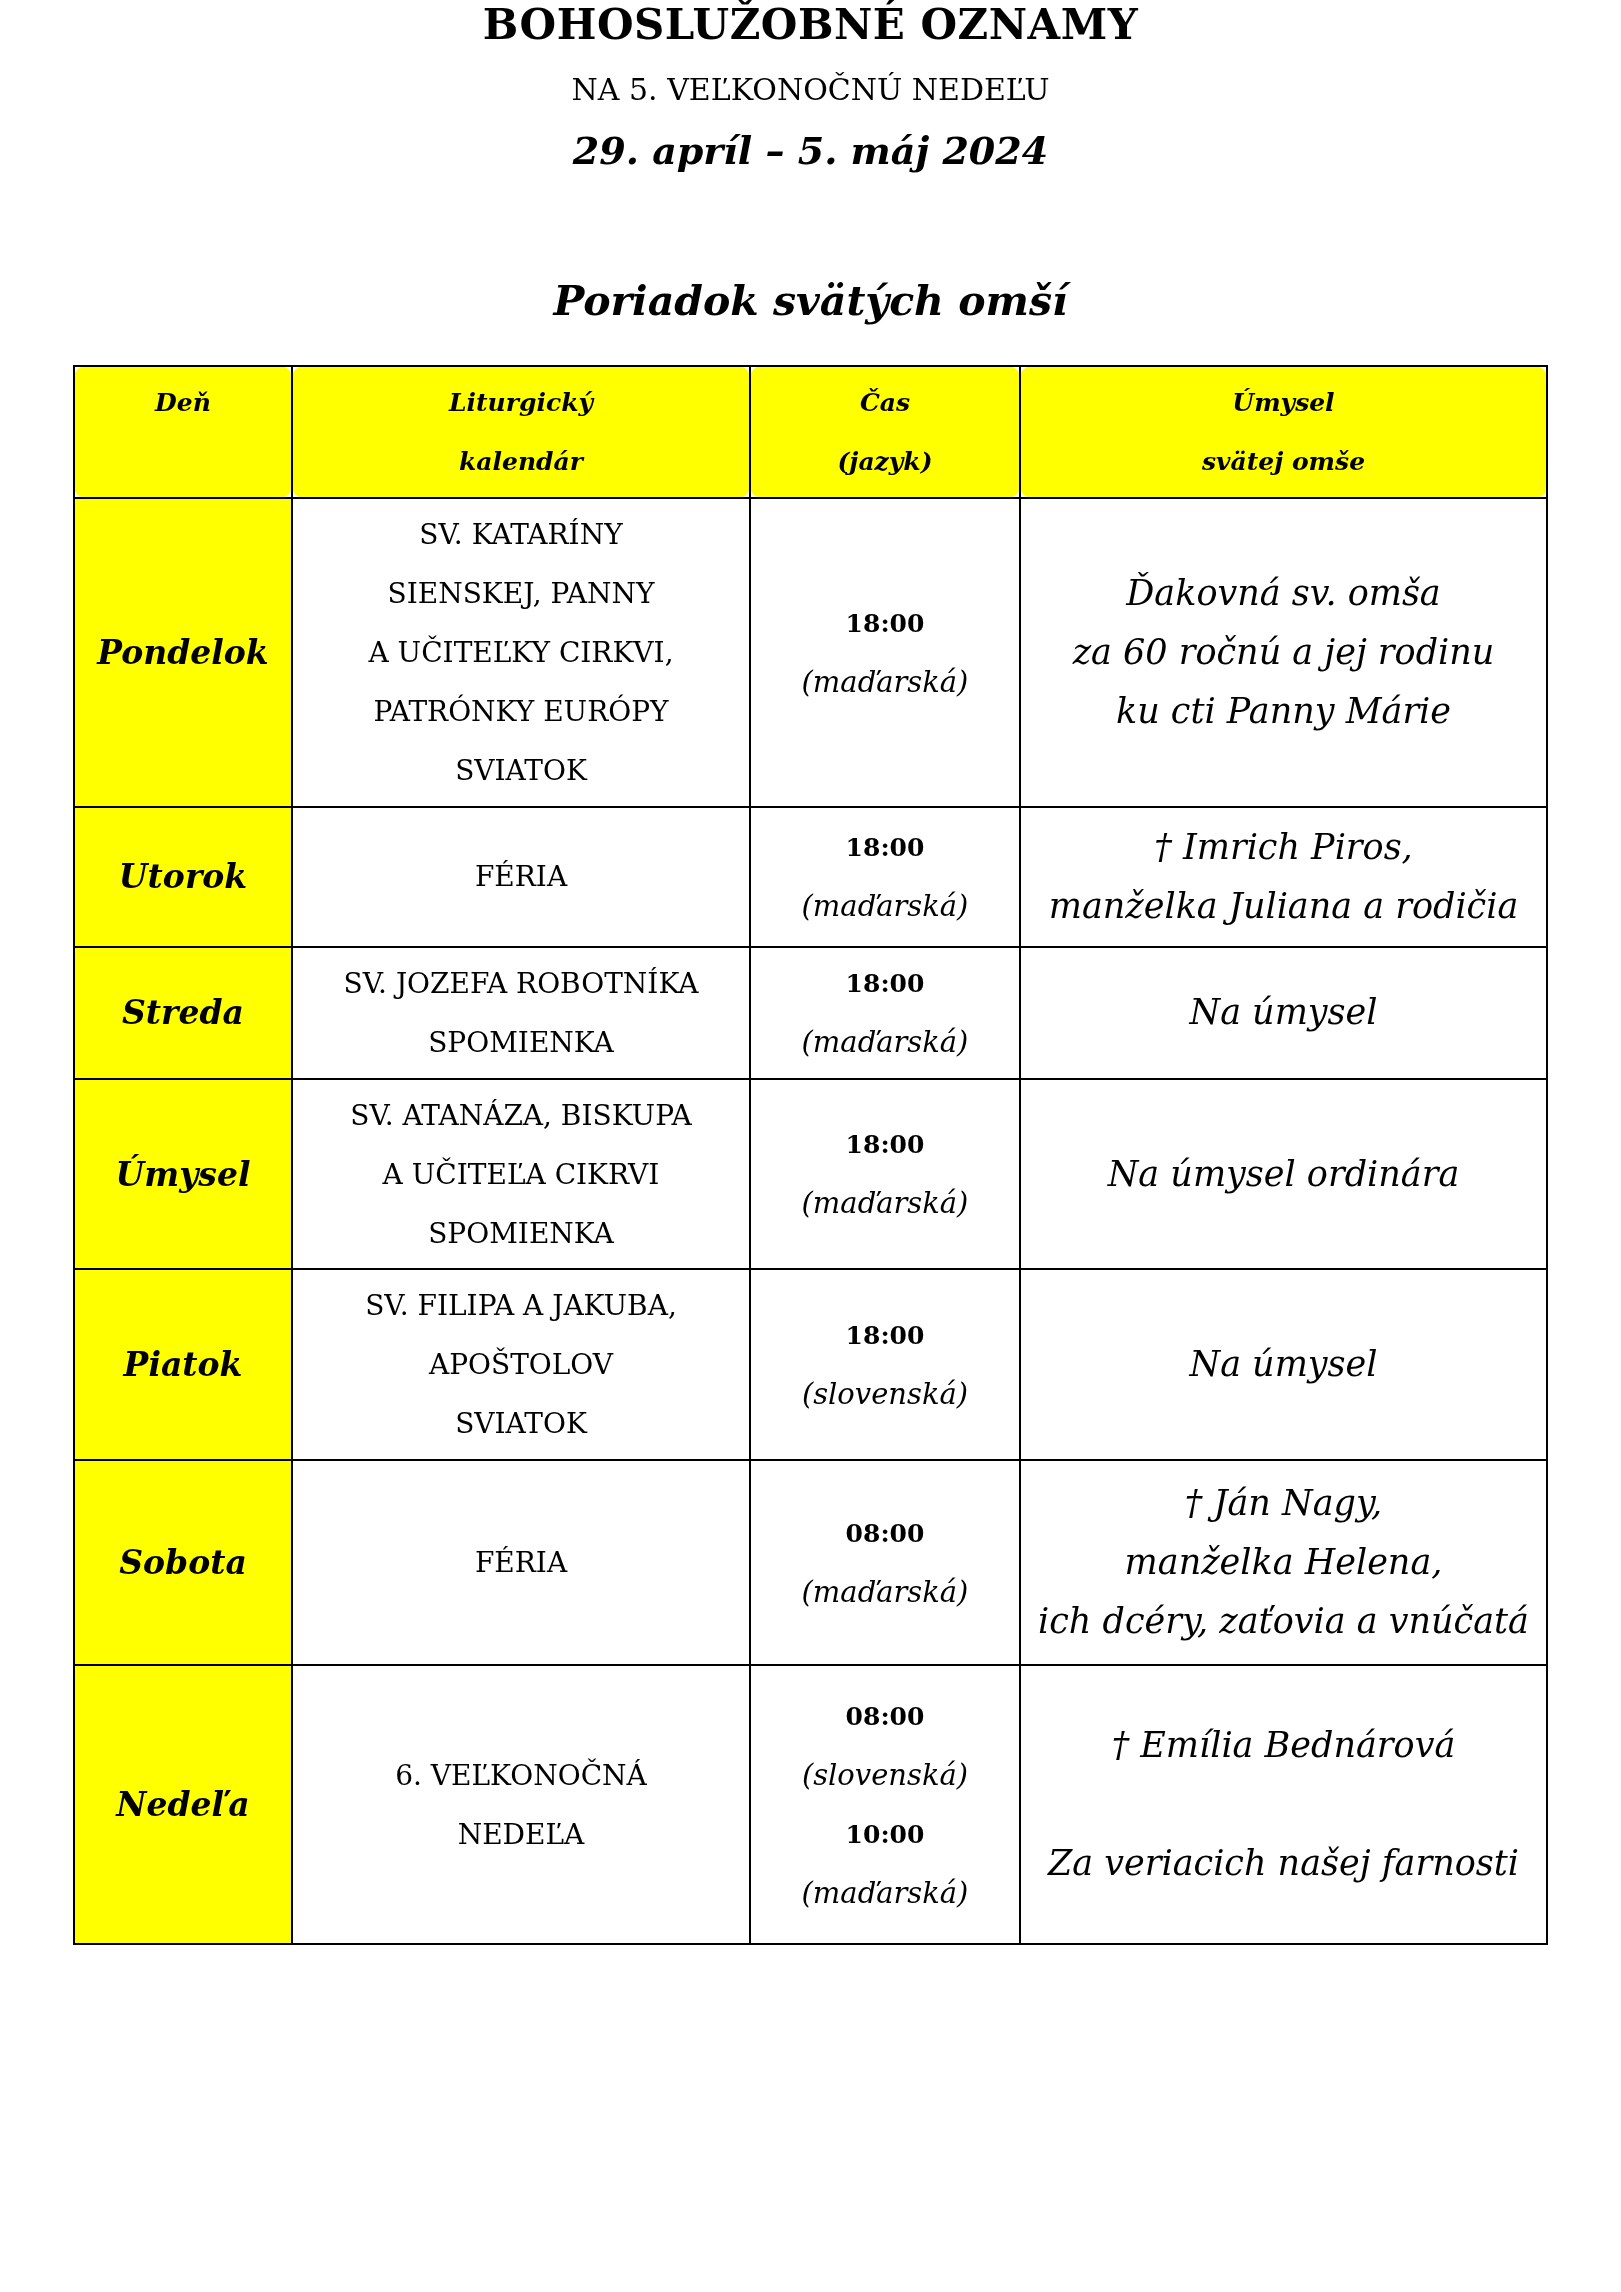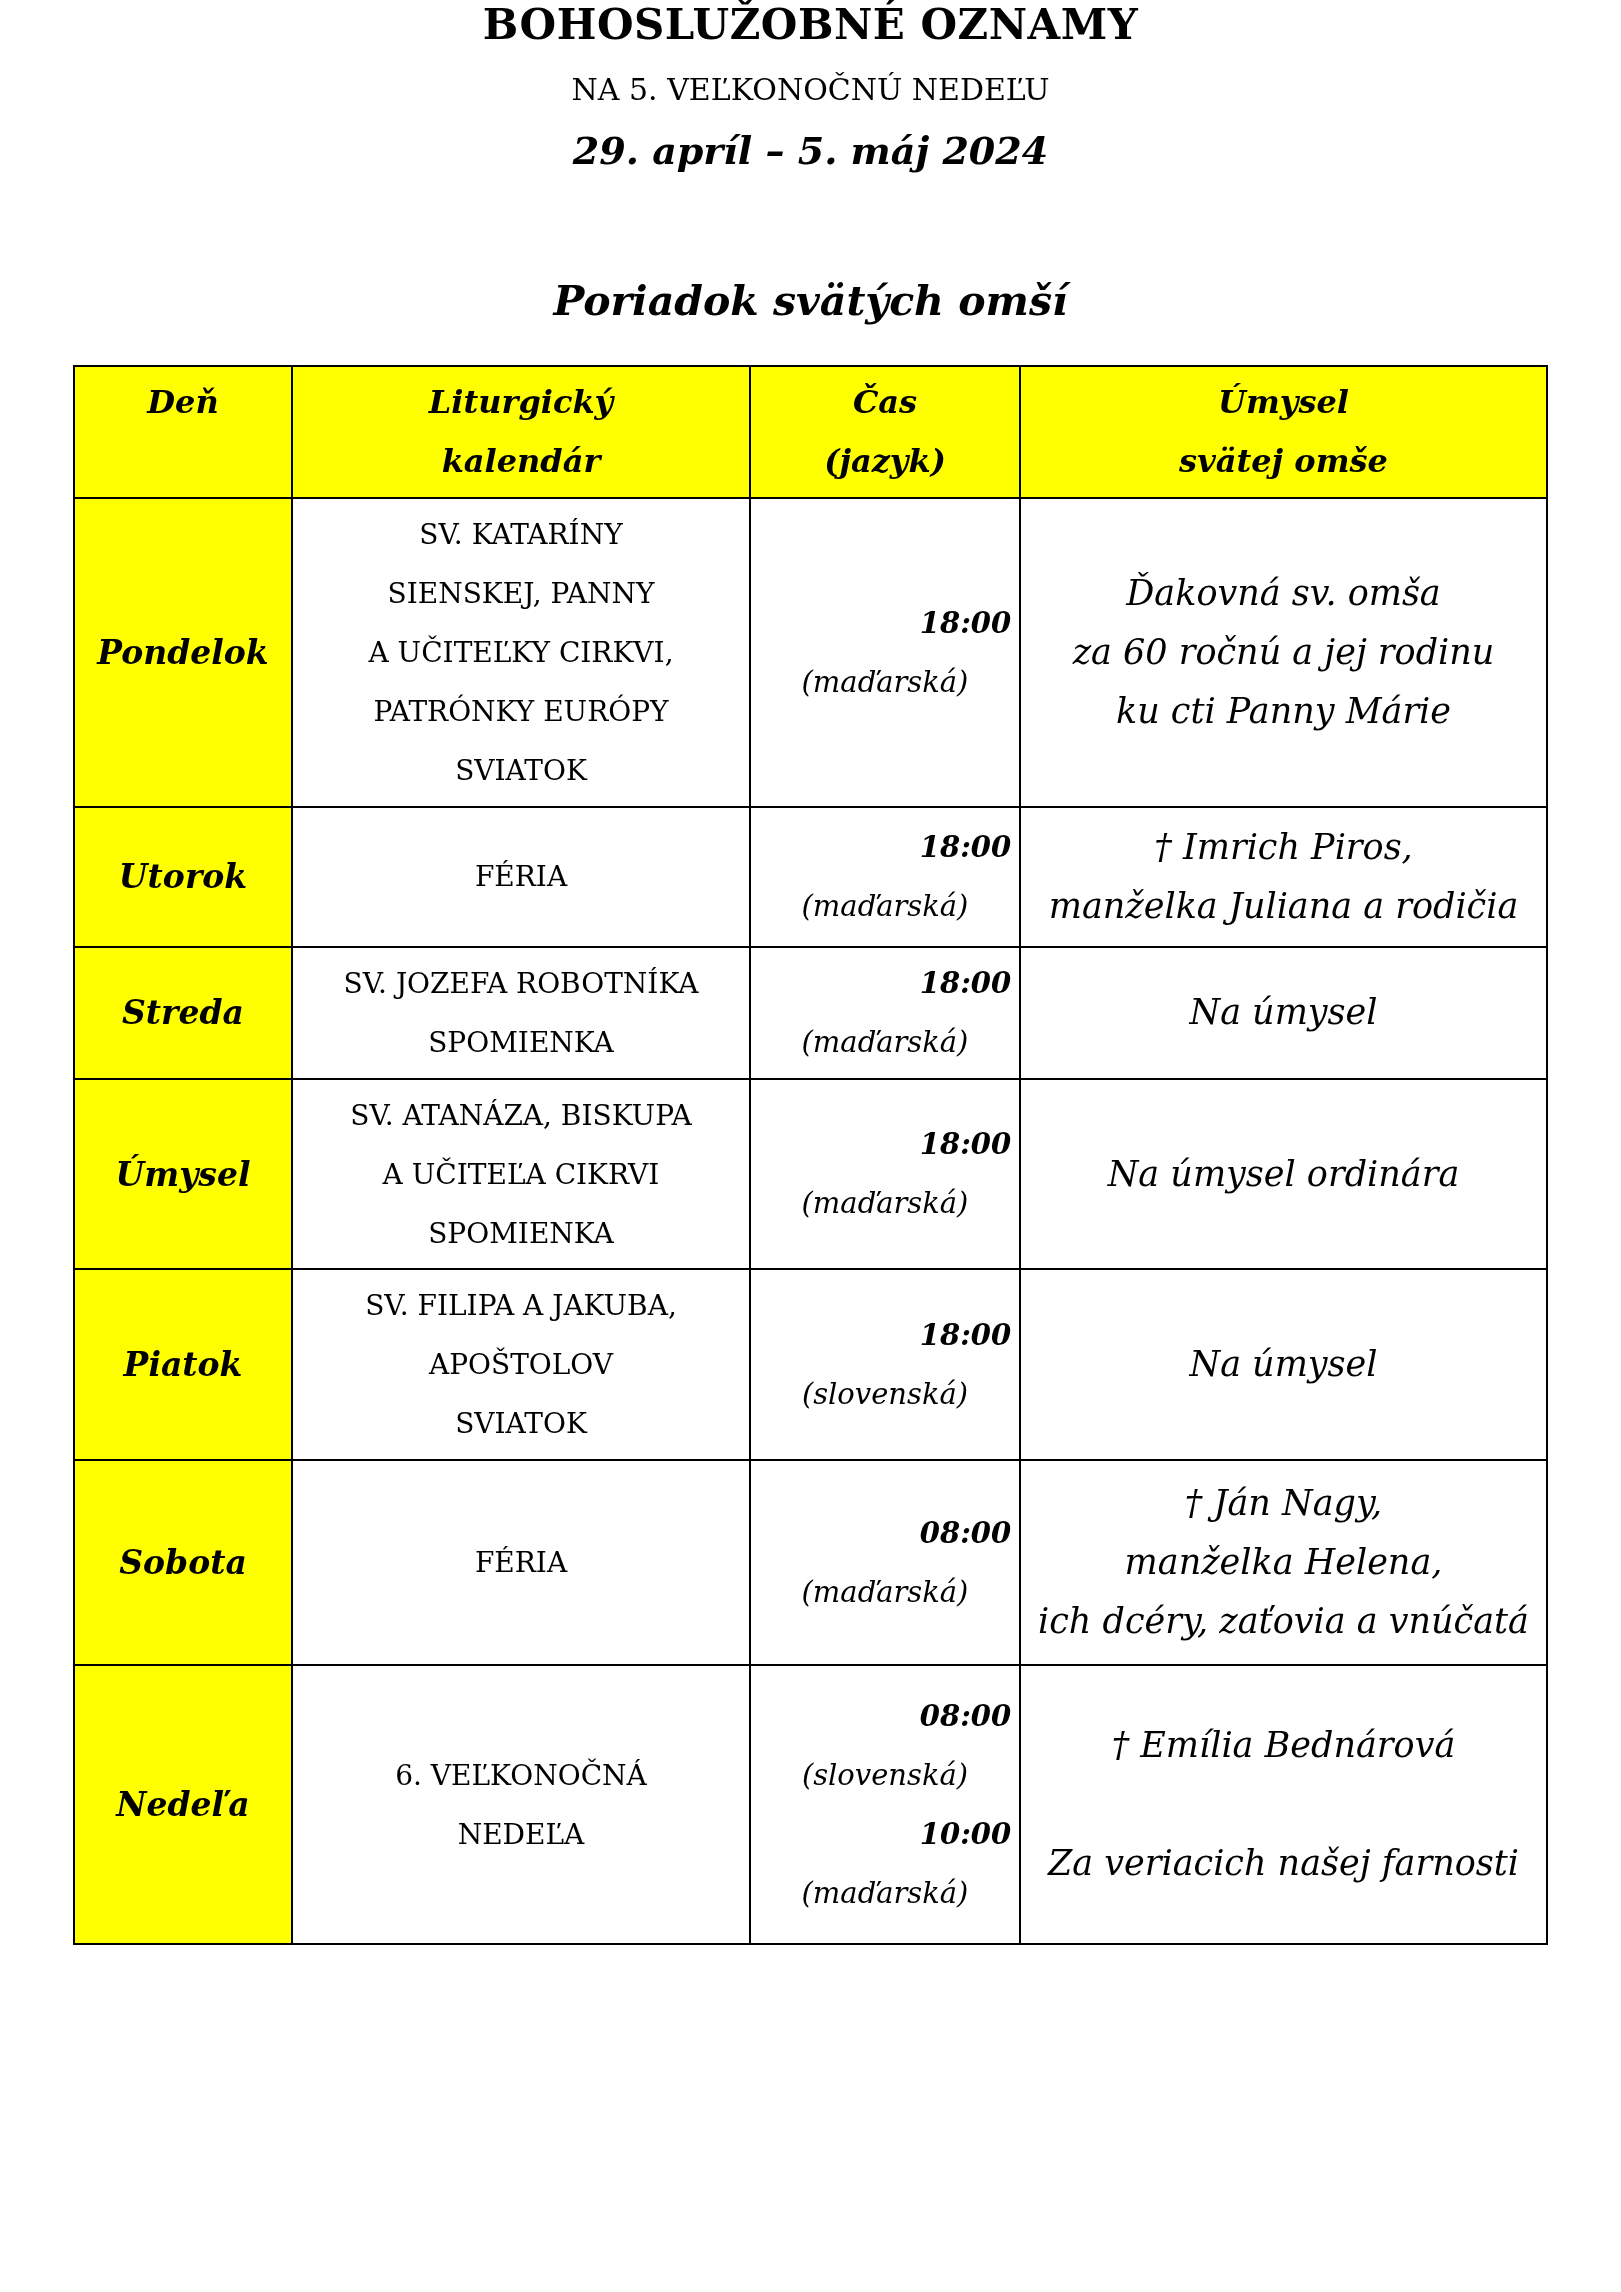--- a/index.html
+++ b/index.html
@@ -68,7 +68,8 @@
     vertical-align: top;
     font-weight: bold;
     font-style: italic;
-    font-size: 32px;
+    font-size: 25px;
+    border-radius: 12px;
   }
   td.day-cell {
     background: #FFFF00;

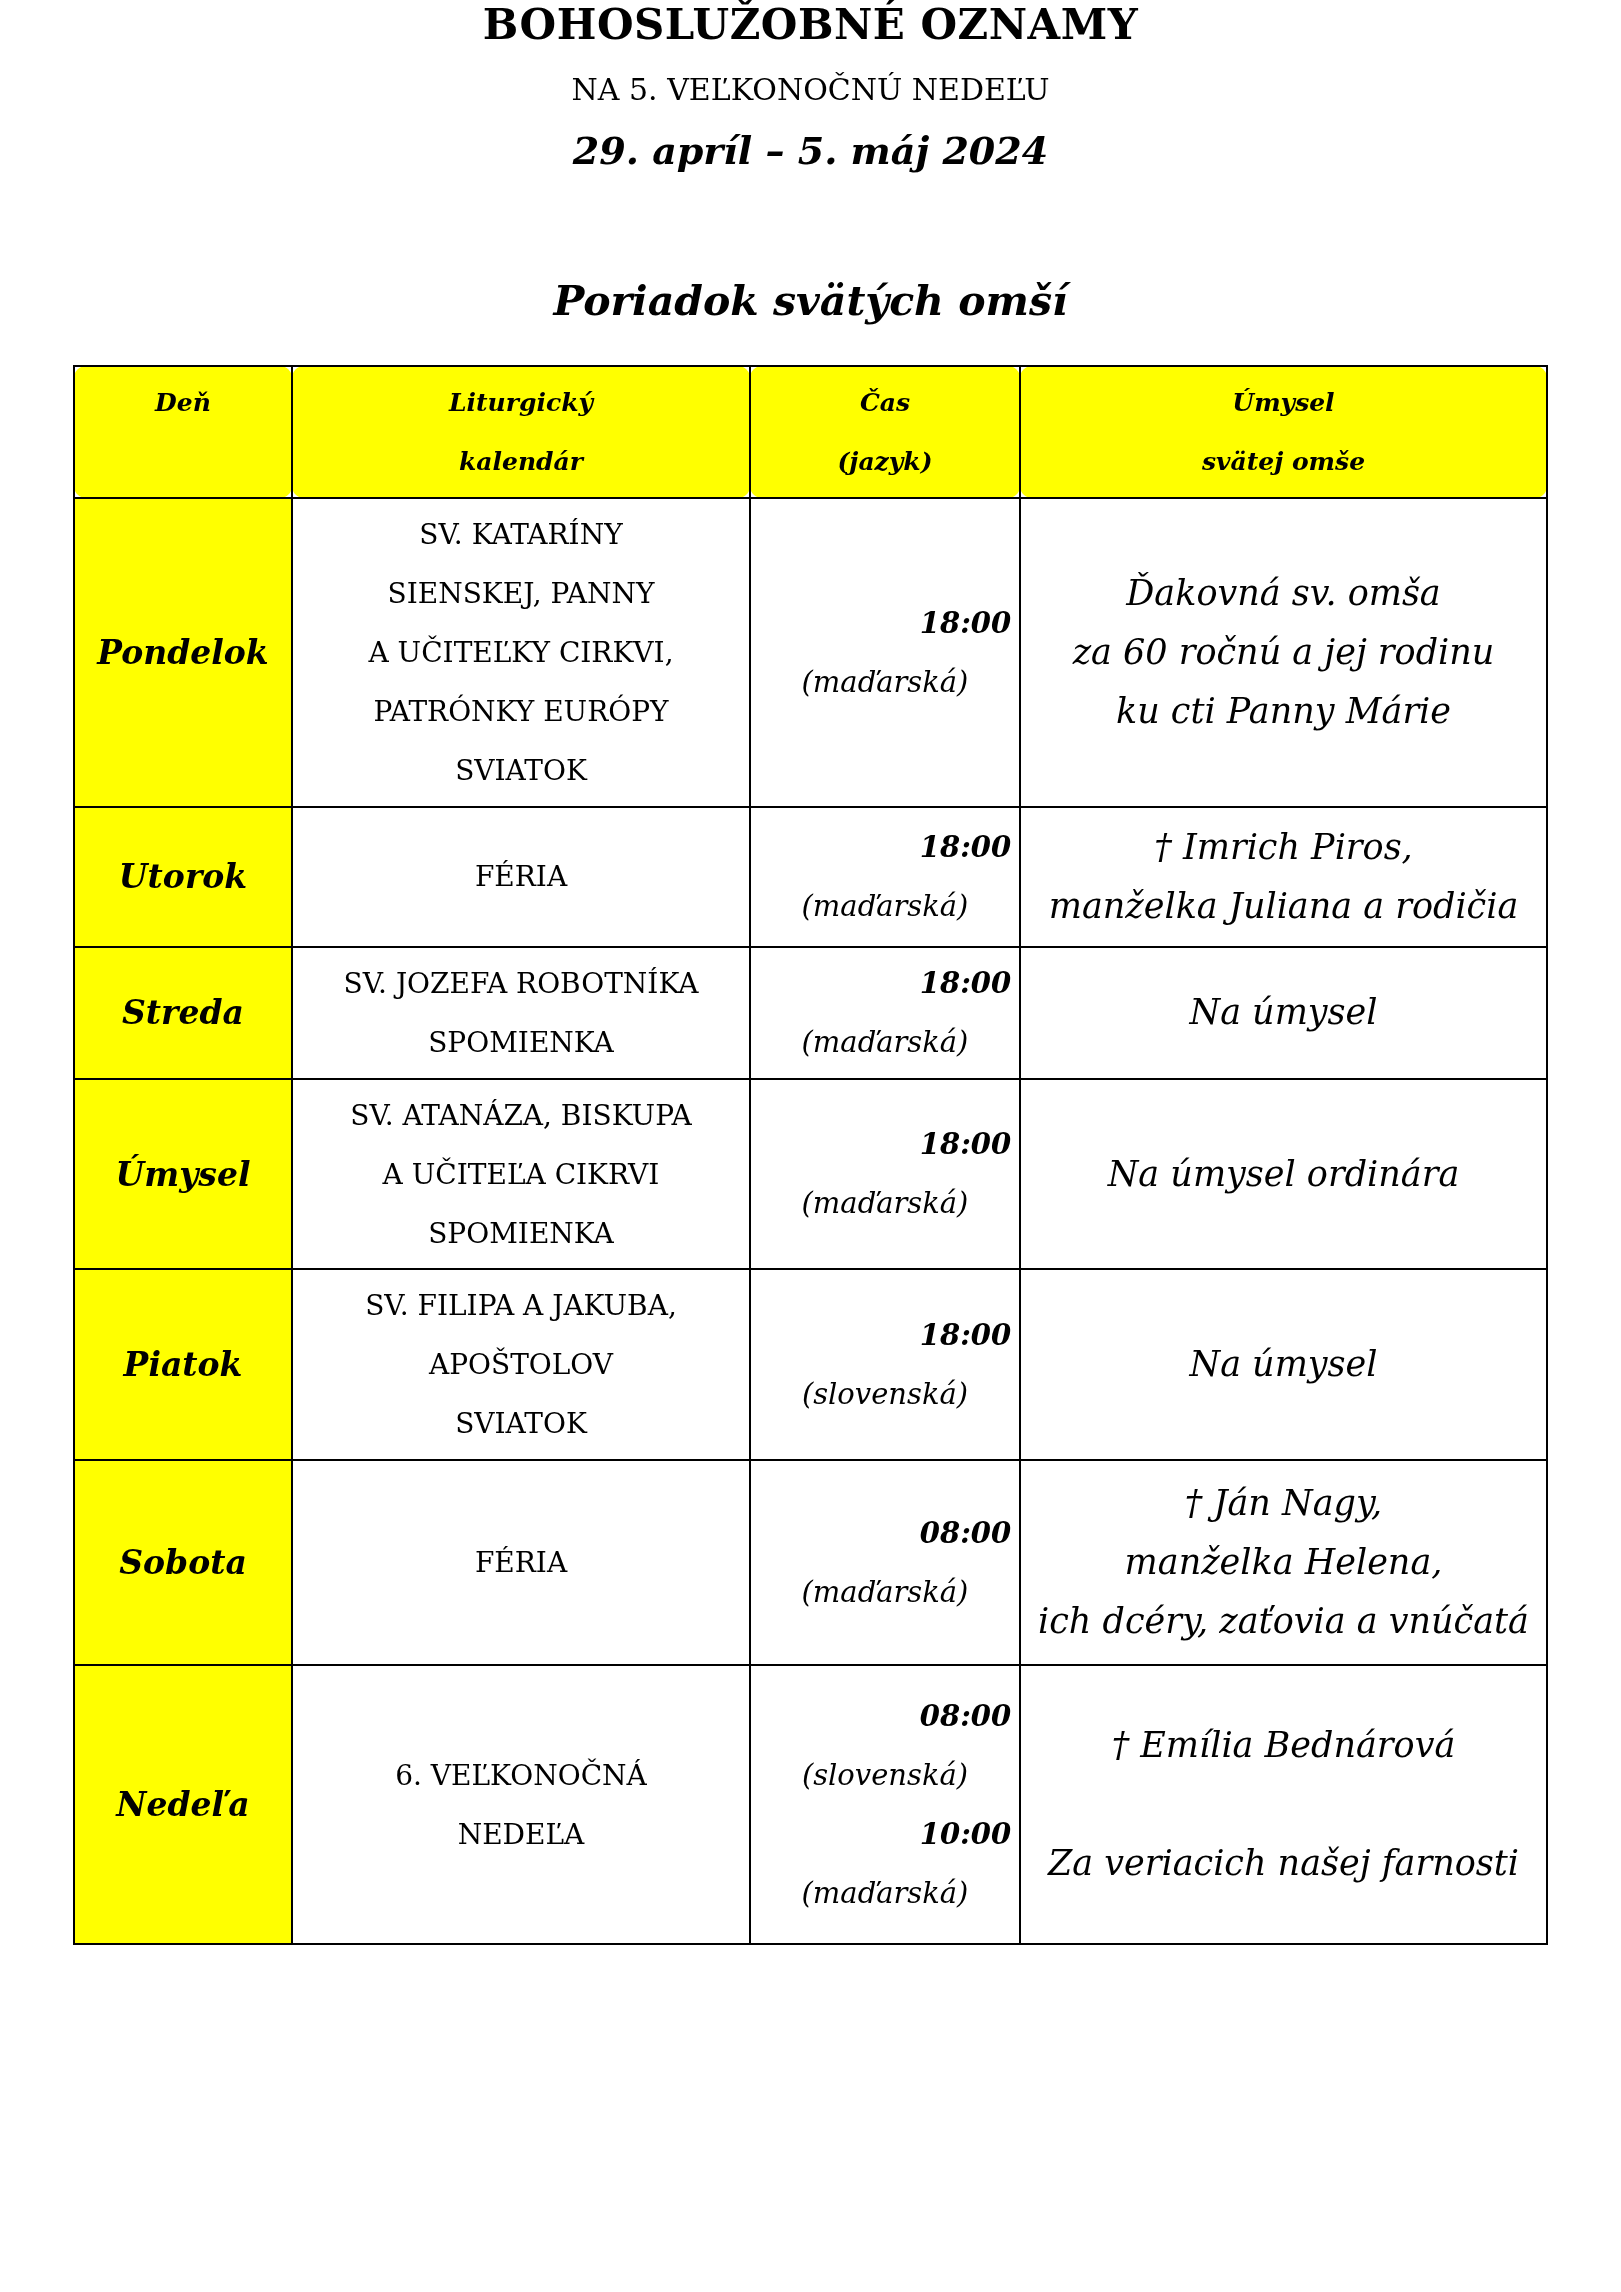--- a/index.html
+++ b/index.html
@@ -85,9 +85,7 @@
   td.time-cell { vertical-align: middle; }
   .time-value {
     font-weight: bold;
-    font-style: italic;
-    font-size: 29px;
-    text-align: right;
+    font-size: 25px;
   }
   .language-value {
     font-style: italic;

